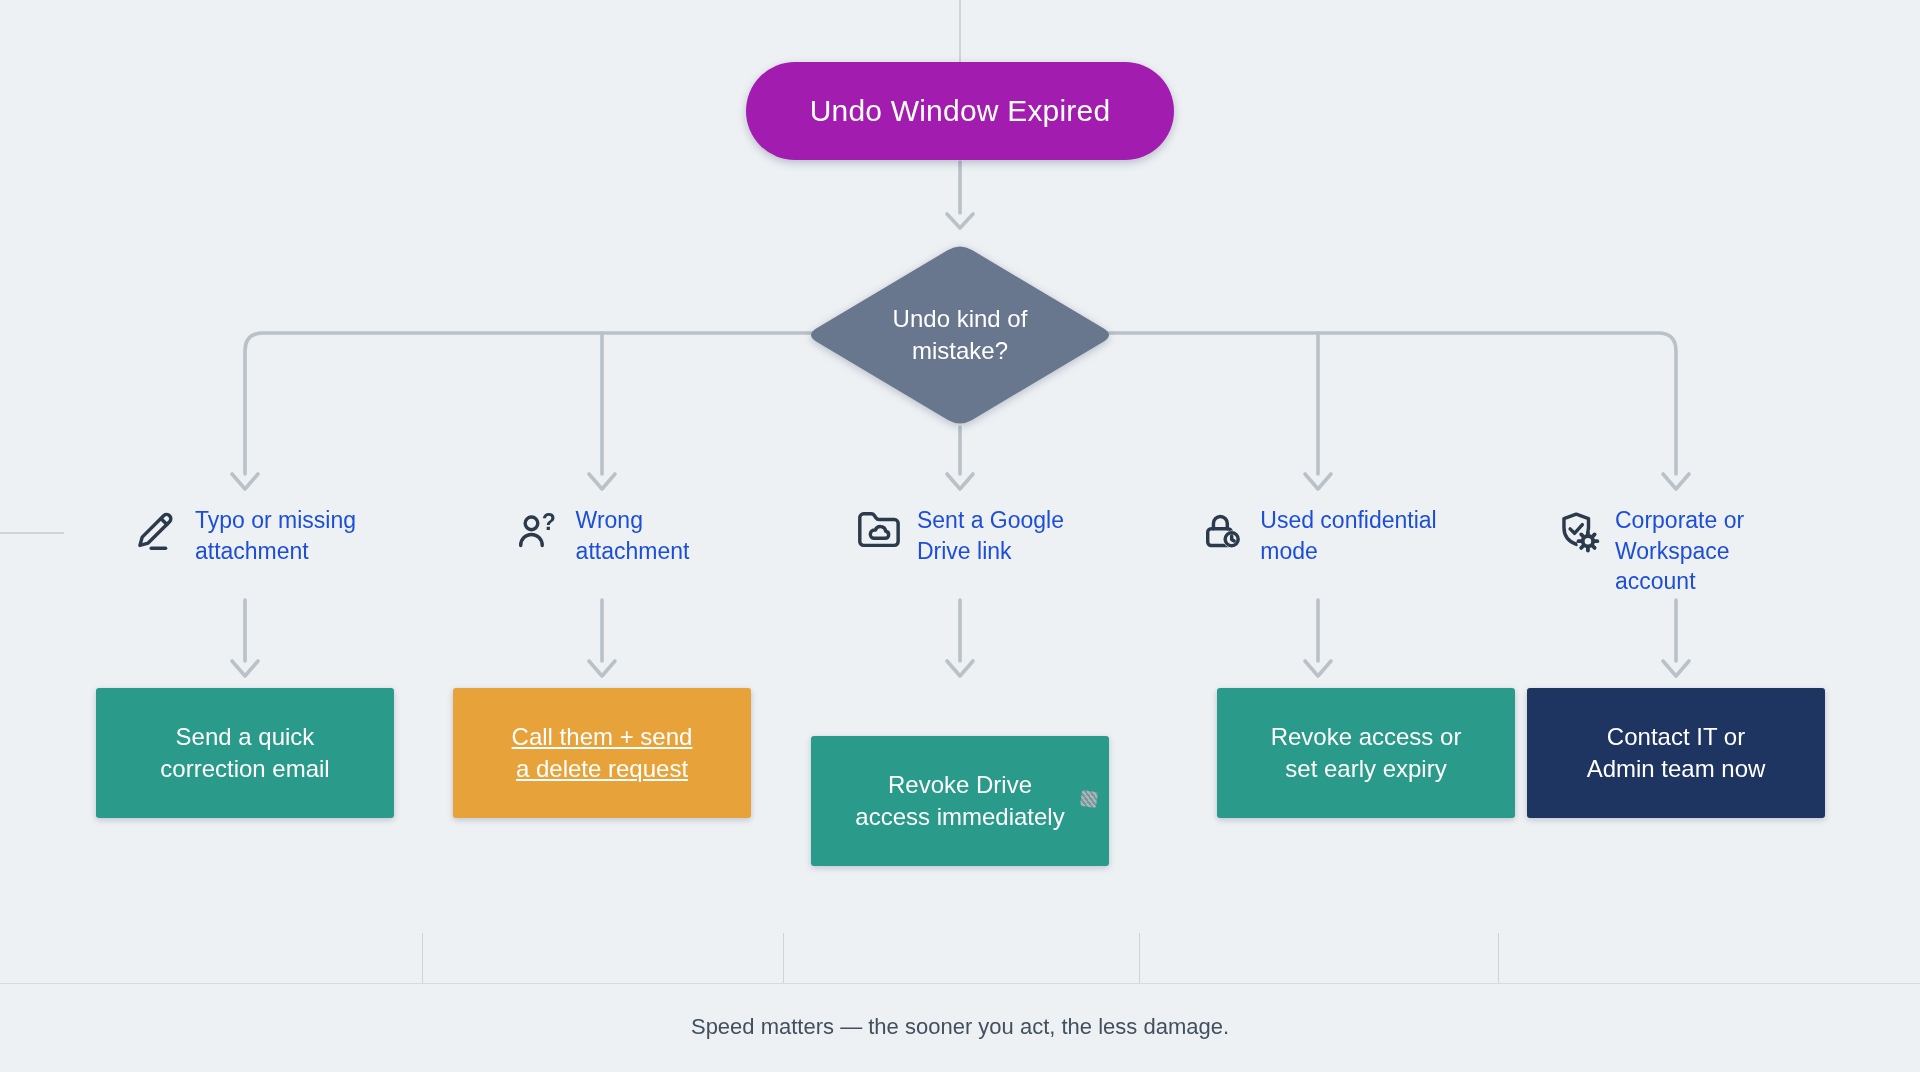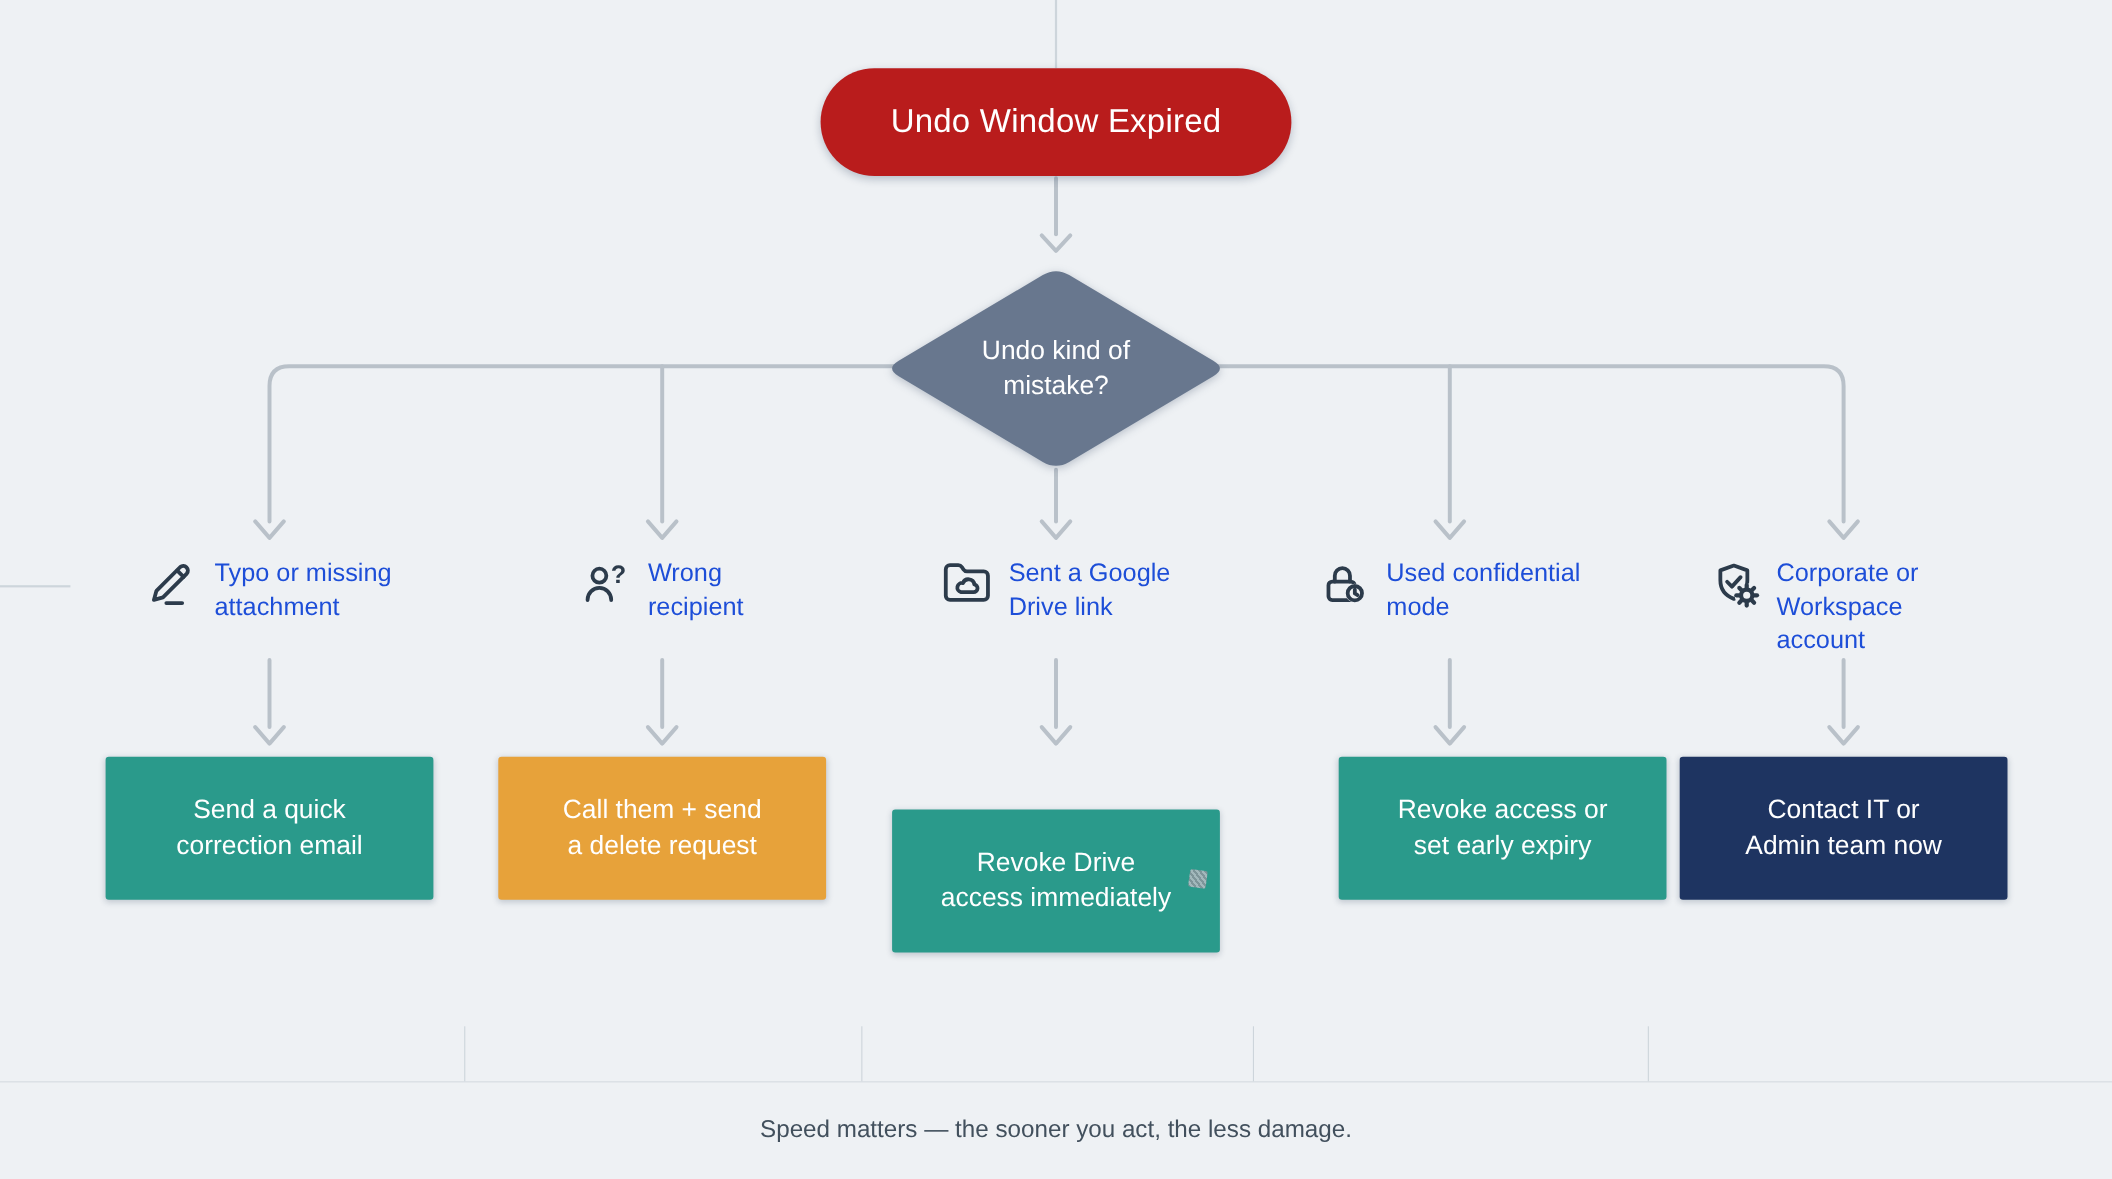--- a/index.html
+++ b/index.html
@@ -16,7 +16,7 @@
   .node{position:absolute;z-index:2;display:flex;align-items:center;justify-content:center;
         color:#ffffff;text-align:center;}
   .title-pill{left:960px;top:62px;transform:translateX(-50%);width:428px;height:98px;
-        background:#b91c1c;border-radius:49px;font-size:30px;font-weight:500;letter-spacing:.2px;
+        background:#a21caf;border-radius:49px;font-size:30px;font-weight:500;letter-spacing:.2px;
         box-shadow:0 3px 8px rgba(20,40,70,.25);text-align:right;}
   .diamond-text{left:960px;top:335px;transform:translate(-50%,-50%);width:230px;
         font-size:24px;line-height:1.32;white-space:pre-line;font-weight:400;z-index:3;}

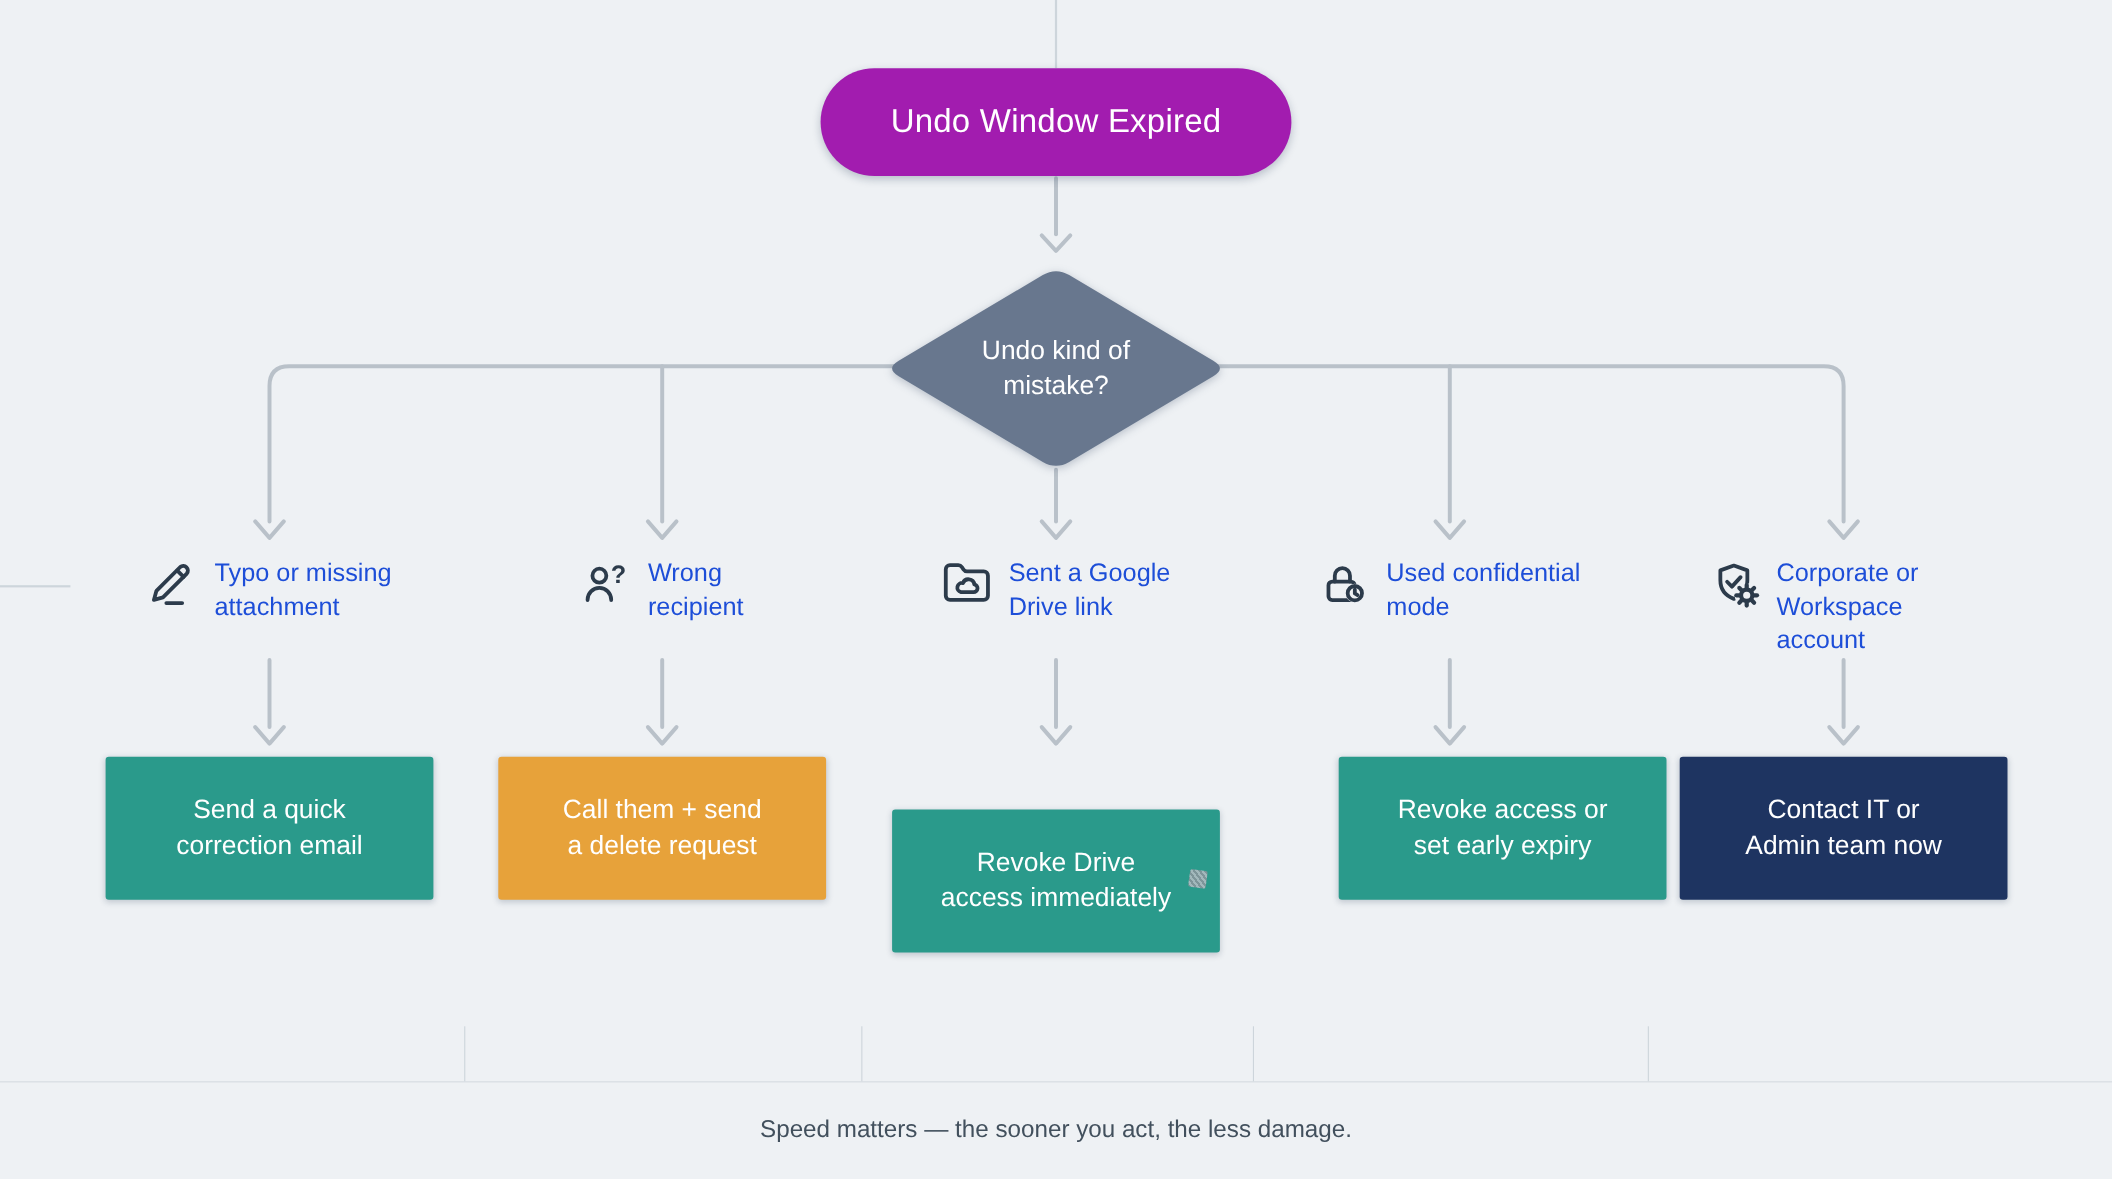--- a/index.html
+++ b/index.html
@@ -110,7 +110,7 @@
       <text x="14.2" y="11.6" font-size="12" font-weight="700" stroke="none" fill="#2c3b4b">?</text>
     </svg>
     <div class="branch-label-text">Wrong
-recipient</div>
+attachment</div>
   </div>
 
   <div class="branch-group" style="left:960px;">

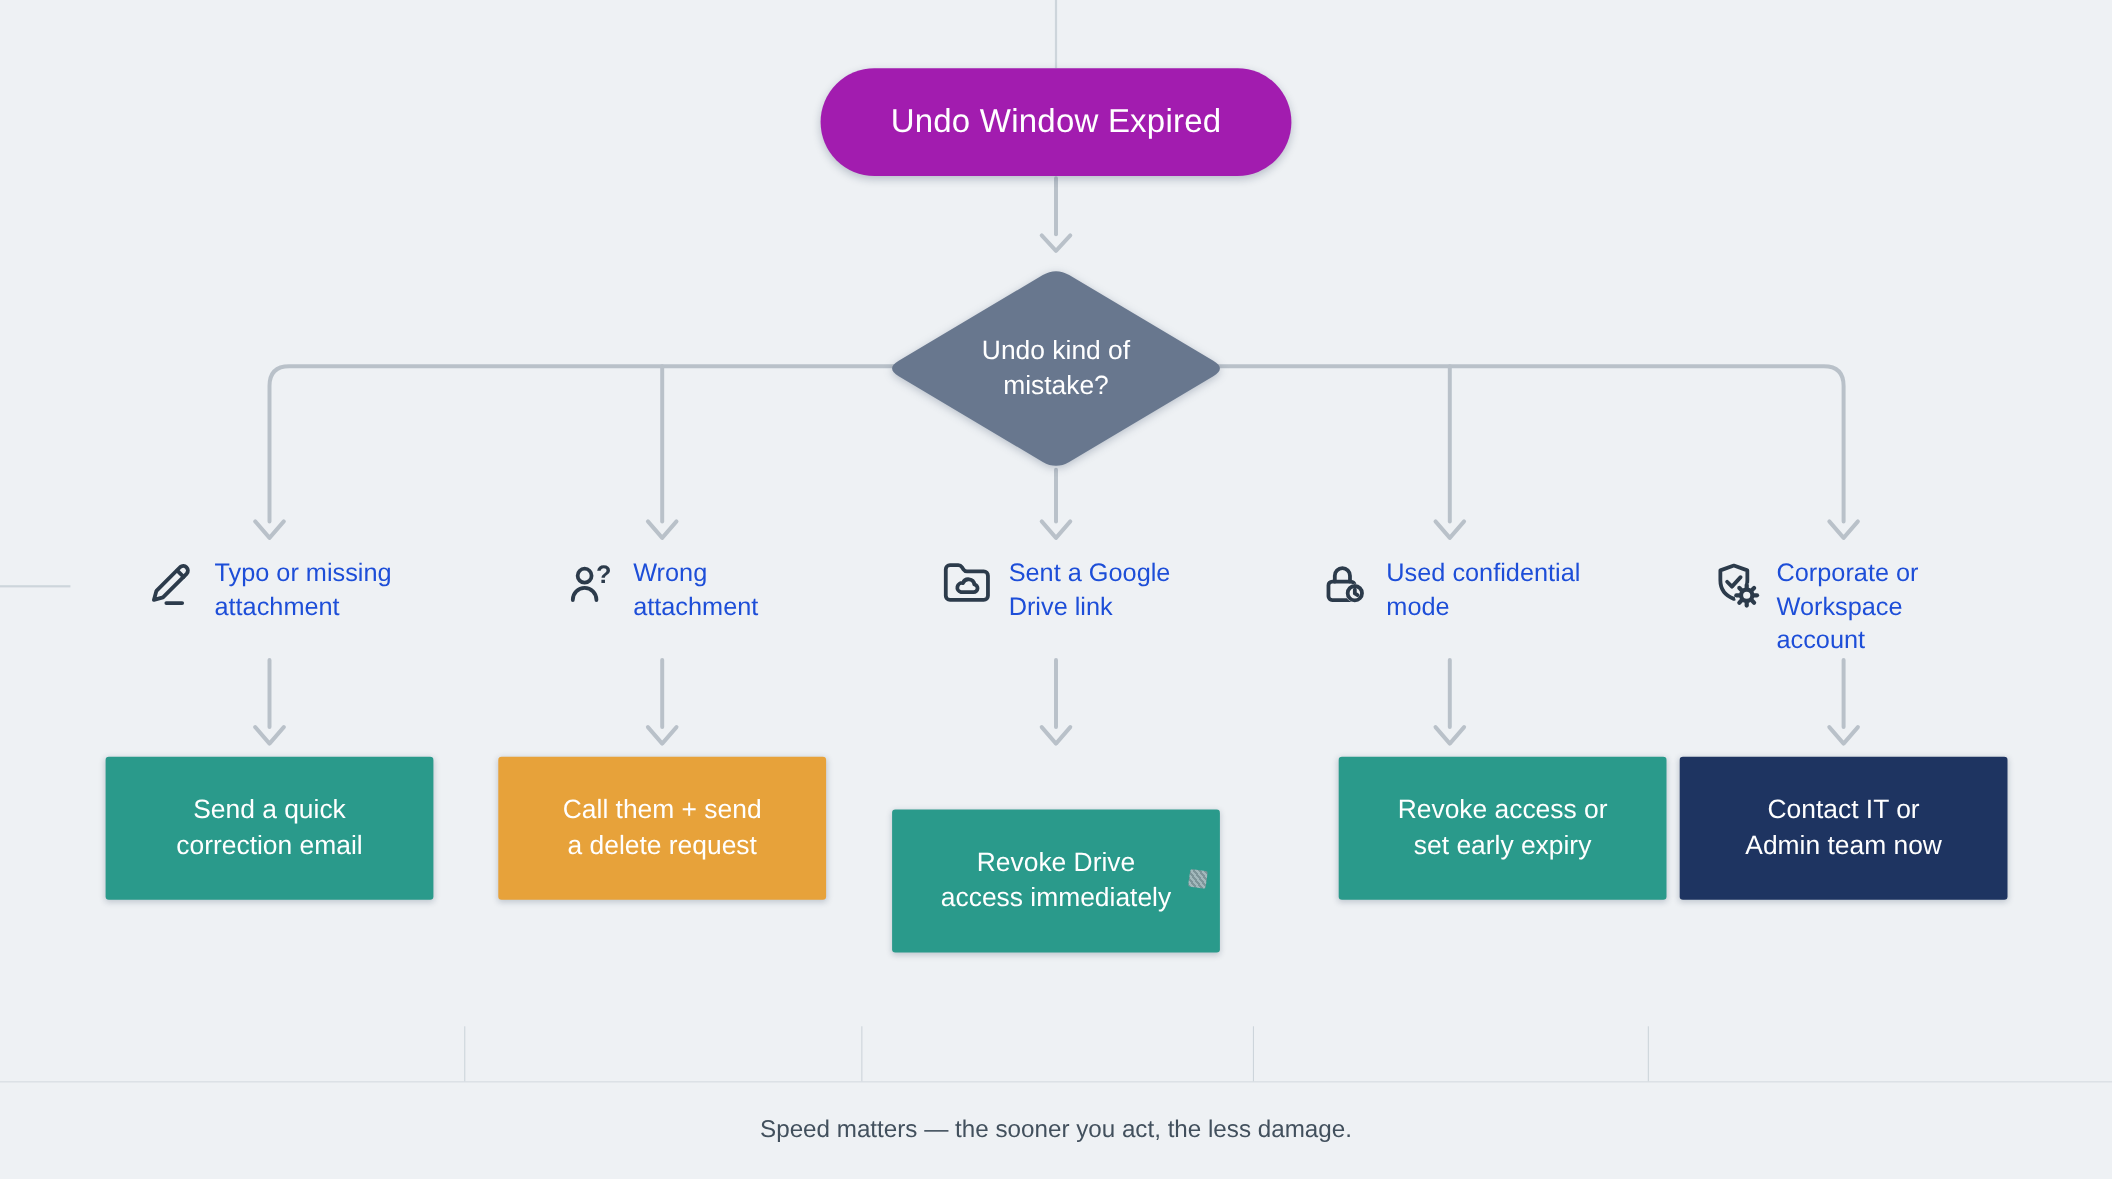--- a/index.html
+++ b/index.html
@@ -157,7 +157,7 @@
 
   <div class="node action-box action-teal" style="left:245px;">Send a quick
 correction email</div>
-  <div class="node action-box action-orange" style="left:602px;">Call them + send
+  <div class="node action-box action-orange" style="left:602px;text-decoration:underline;">Call them + send
 a delete request</div>
   <div class="node action-box action-teal" style="left:960px;margin-top:48px;">Revoke Drive
 access immediately</div>

